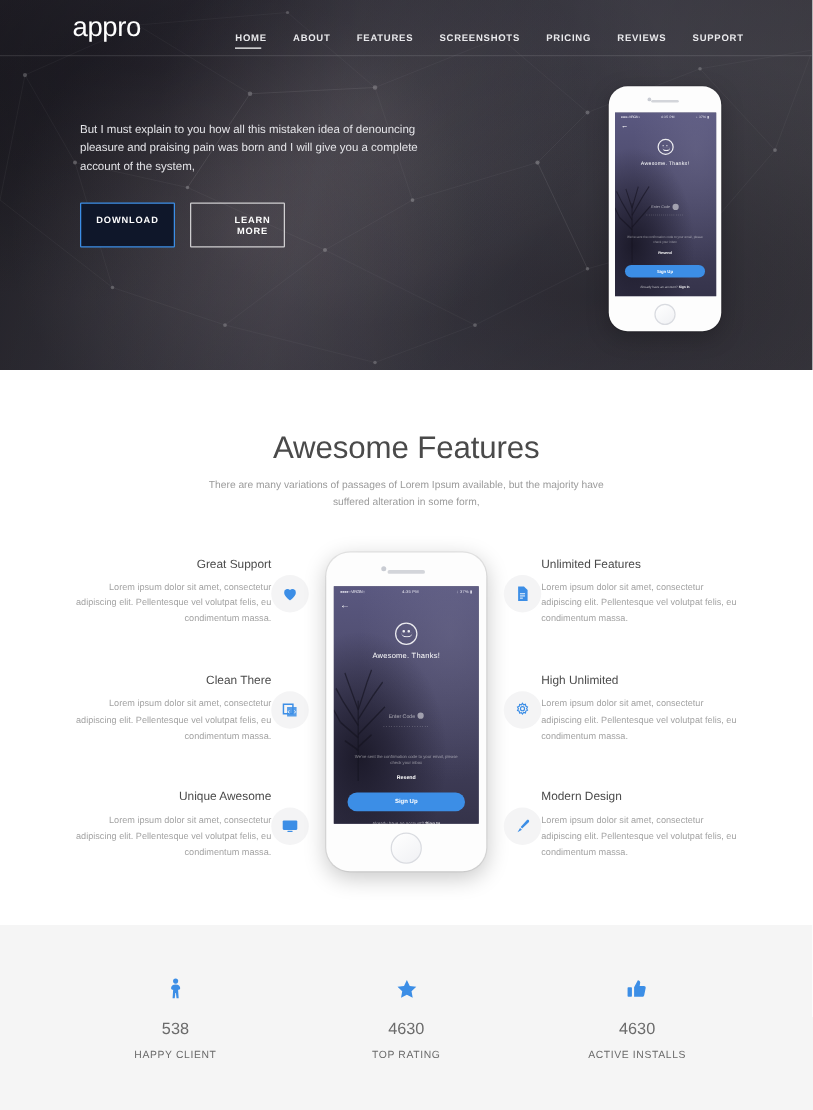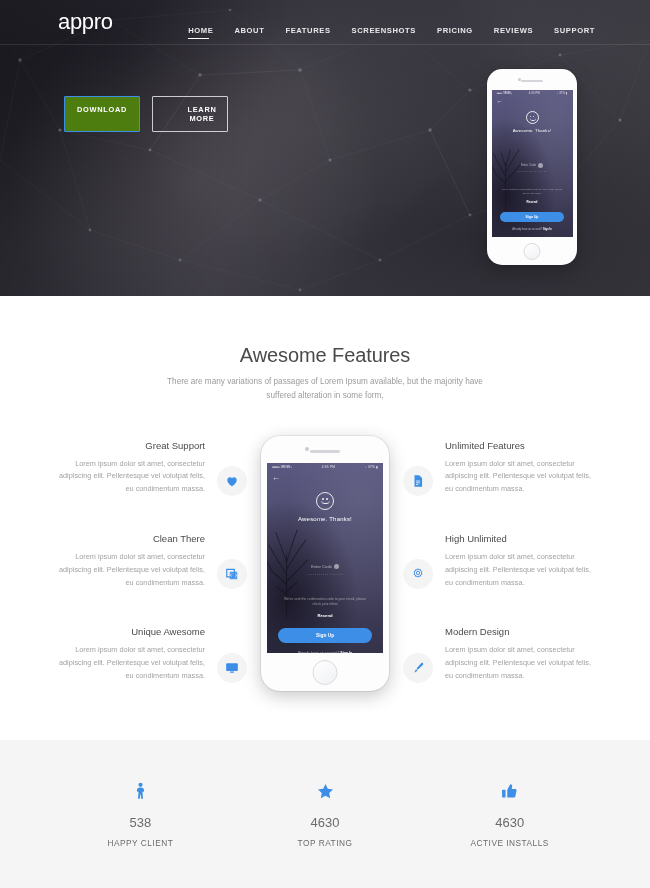--- a/index.html
+++ b/index.html
@@ -439,6 +439,7 @@
     </header>
 
     <div class="hero-body">
+      <p class="hero-sub">But I must explain to you how all this mistaken idea of denouncing pleasure and praising pain was born and I will give you a complete account of the system,</p>
       <div class="hero-btns">
         <div class="btn btn-primary">DOWNLOAD</div>
         <div class="btn btn-ghost">LEARN MORE</div>

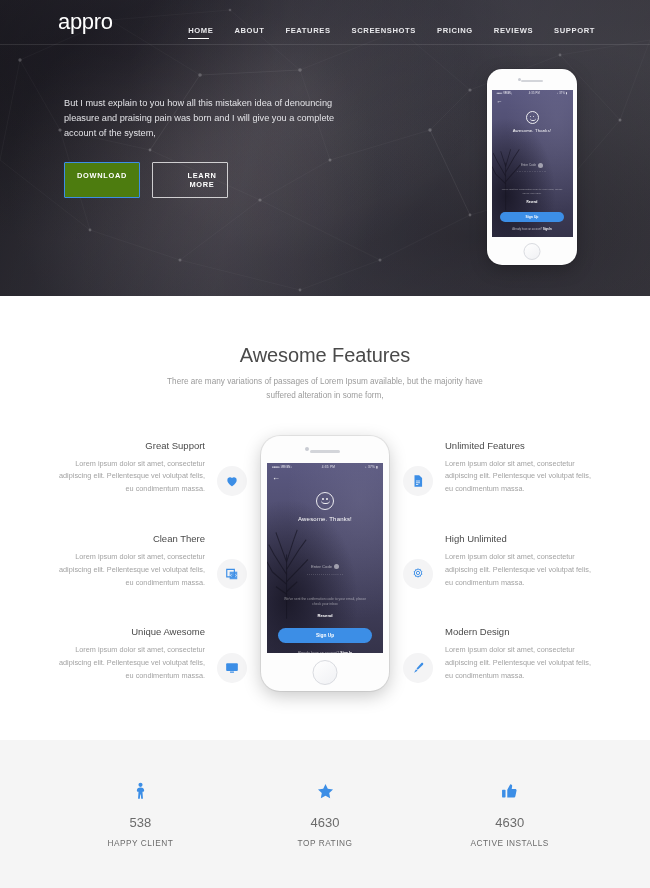--- a/index.html
+++ b/index.html
@@ -111,7 +111,7 @@
     cursor: pointer;
     border-radius: 1px;
   }
-  .btn-primary { background: #4d7c0f; color: #fff; border: 1px solid #3c8ee6; }
+  .btn-primary { background: #0f172a; color: #fff; border: 1px solid #3c8ee6; }
   .btn-ghost { background: transparent; color: #fff; border: 1px solid rgba(255,255,255,0.75); padding-left: 24px; }
 
   

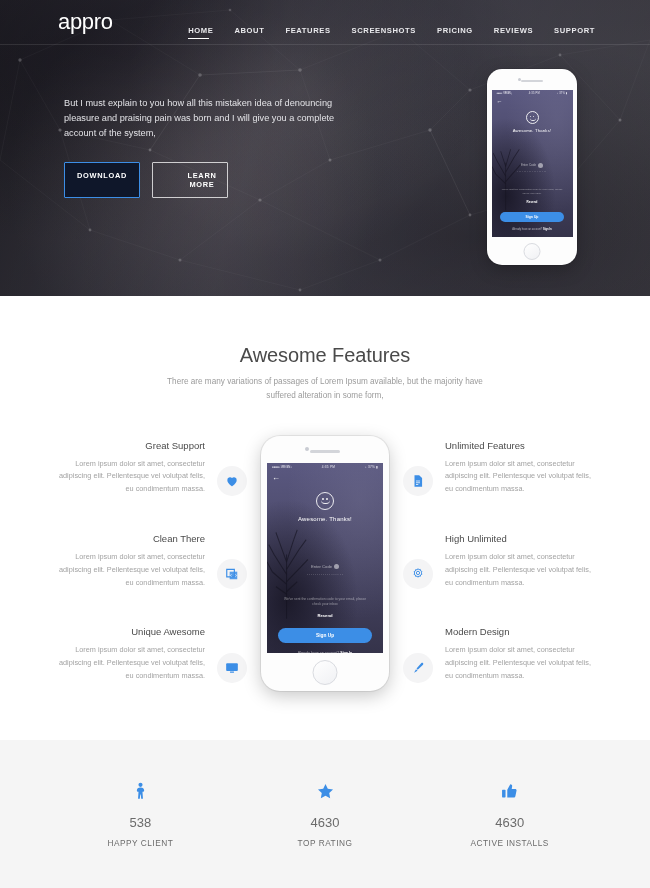--- a/index.html
+++ b/index.html
@@ -255,7 +255,7 @@
   }
   .sec-title {
     text-align: center;
-    font-size: 20px;
+    font-size: 25px;
     font-weight: 400;
     color: #4a4a4a;
     letter-spacing: -0.1px;

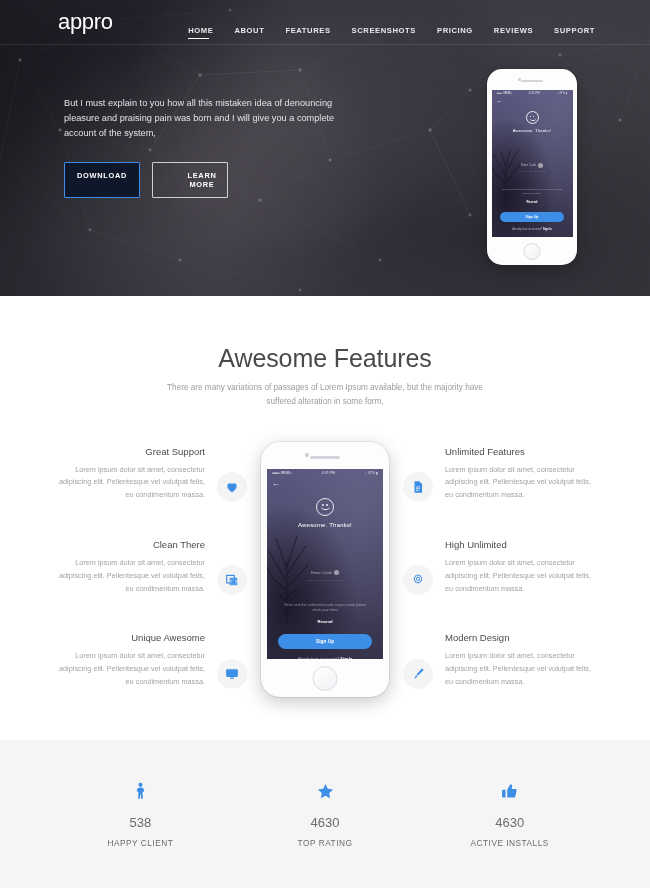--- a/index.html
+++ b/index.html
@@ -283,7 +283,7 @@
   }
   .feat-col.left { left: 55px; }
   .feat-col.right { right: 55px; }
-  .feat-item { display: flex; gap: 12px; align-items: flex-end; }
+  .feat-item { display: flex; align-items: center; }
   .feat-col.left .feat-item { flex-direction: row-reverse; text-align: right; }
   .feat-icon {
     flex: 0 0 auto;

